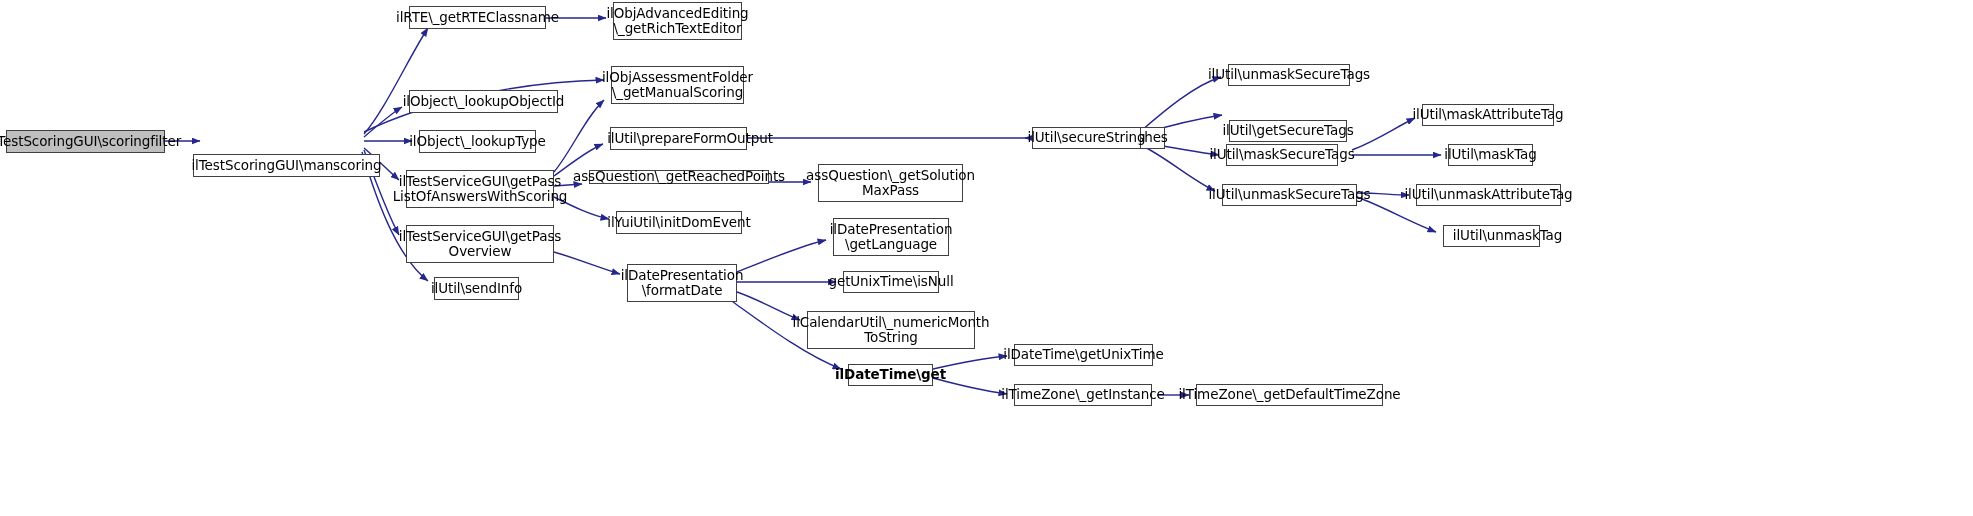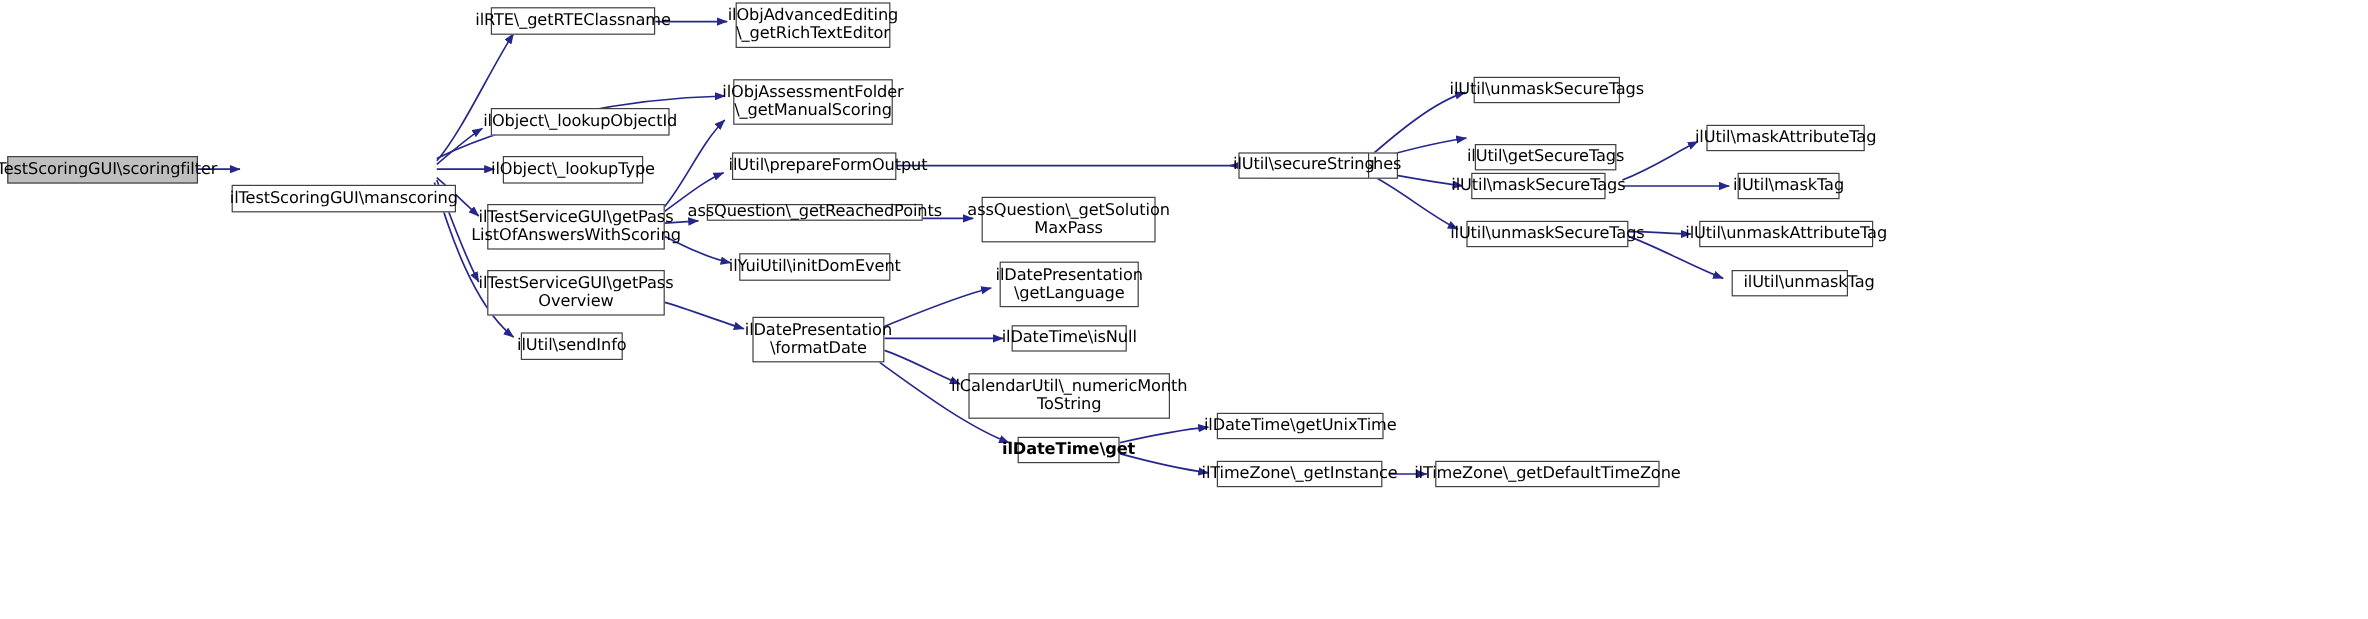--- a/index.html
+++ b/index.html
@@ -81,7 +81,7 @@
 \getLanguage</span></div>
       <div class="node" style="left: 627px; top: 264px; width: 110px; height: 38px;"><span>ilDatePresentation
 \formatDate</span></div>
-      <div class="node" style="left: 843px; top: 271px; width: 96px; height: 22px;"><span>ilDateTime\isNull</span></div>
+      <div class="node" style="left: 843px; top: 271px; width: 96px; height: 22px;"><span>getUnixTime\isNull</span></div>
       <div class="node" style="left: 807px; top: 311px; width: 168px; height: 38px;"><span>ilCalendarUtil\_numericMonth
 ToString</span></div>
       <div class="node" style="left: 848px; top: 364px; width: 85px; height: 22px; font-weight: bold;"><span>ilDateTime\get</span></div>

